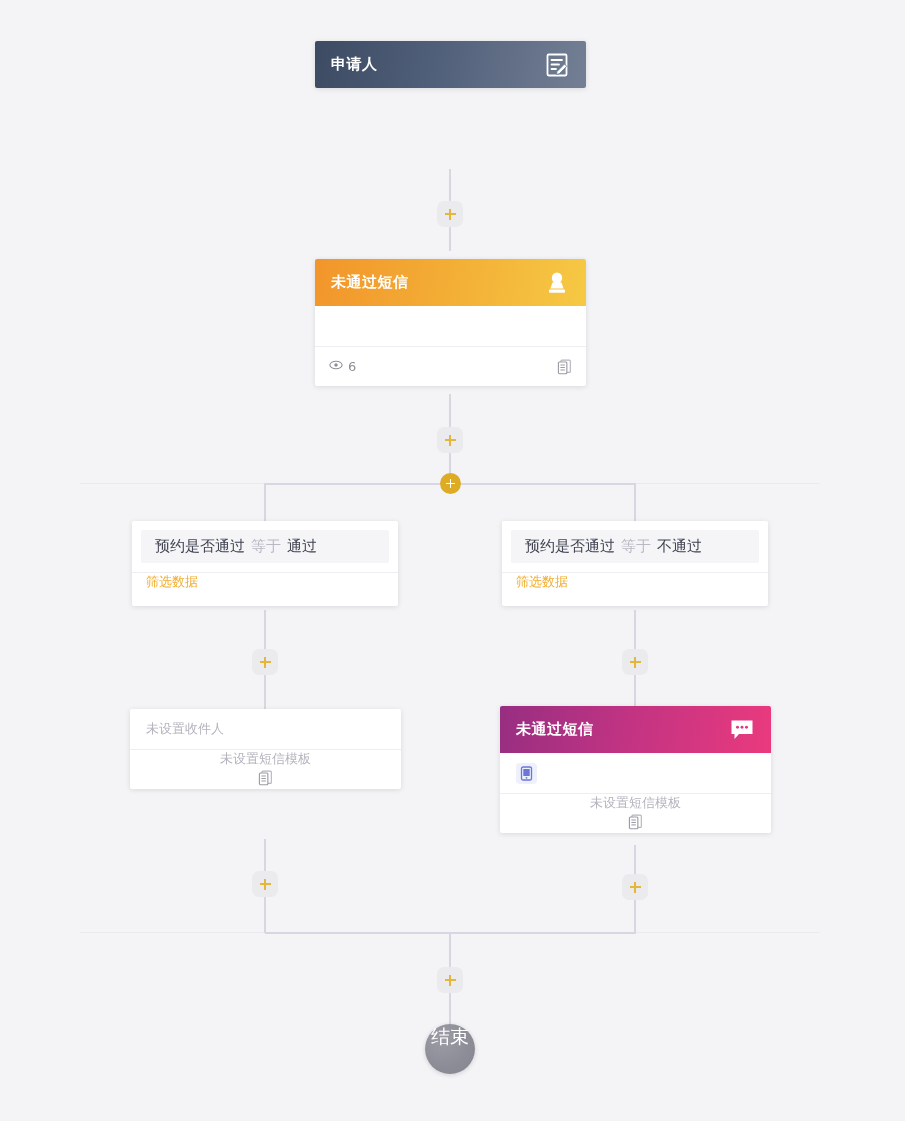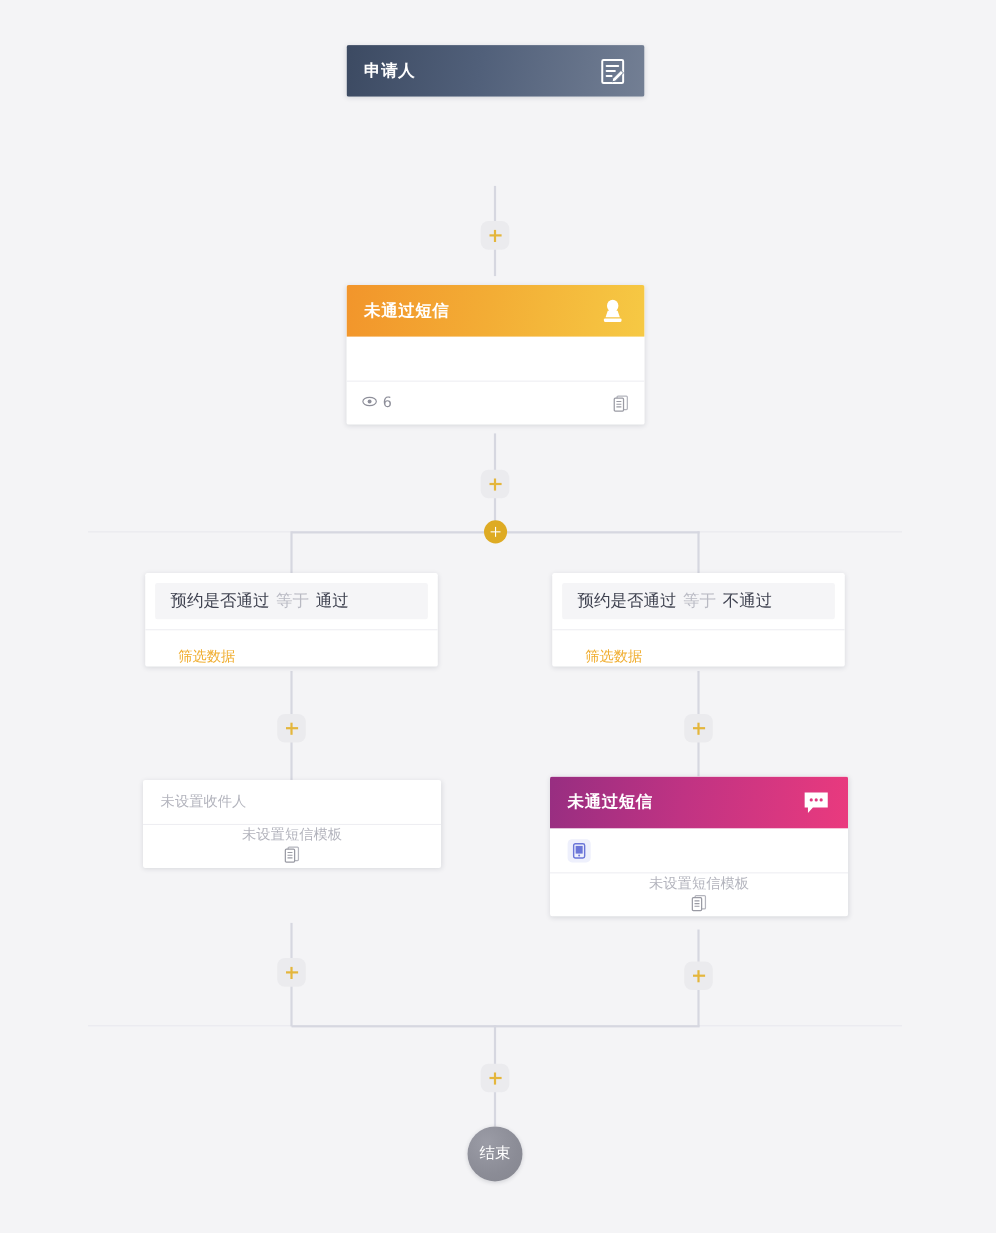--- a/index.html
+++ b/index.html
@@ -124,8 +124,8 @@
     border-top: 1px solid #eeeef2;
     height: 34px;
     display: flex;
-    align-items: flex-end;
-    padding: 0 30px;
+    align-items: flex-start;
+    padding: 0 14px;
     font-size: 13px;
     color: #f0ad2e;
   }

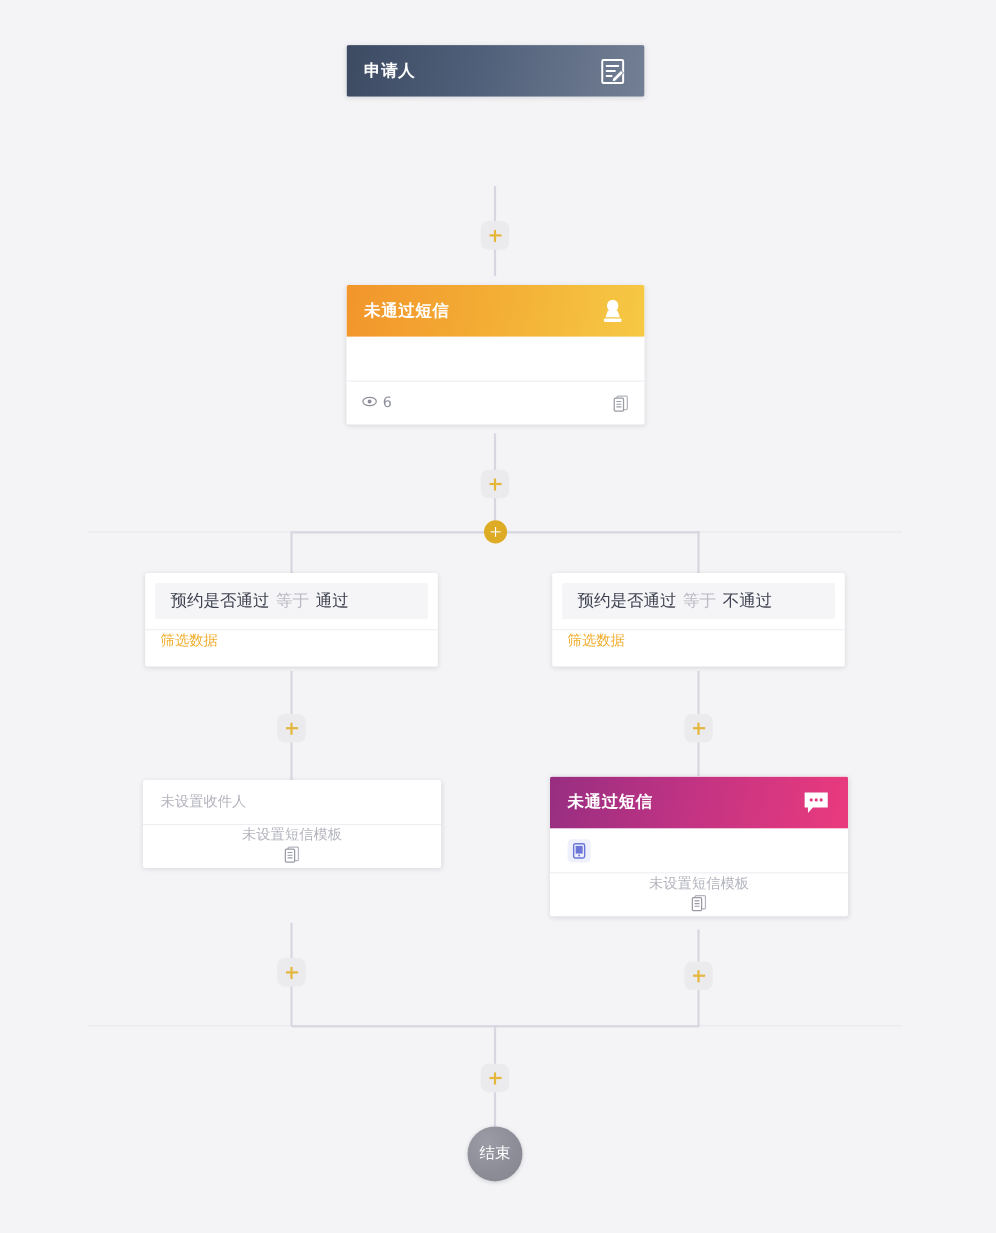--- a/index.html
+++ b/index.html
@@ -177,10 +177,10 @@
     border-radius: 50%;
     background: radial-gradient(circle at 35% 30%, #9b9ca6 0%, #8b8c96 60%, #85868f 100%);
     display: flex;
-    align-items: center;
+    align-items: flex-start;
     justify-content: center;
     color: #ffffff;
-    font-size: 14px;
+    font-size: 19px;
     box-shadow: 0 1px 4px rgba(40,44,63,0.18);
   }
 

